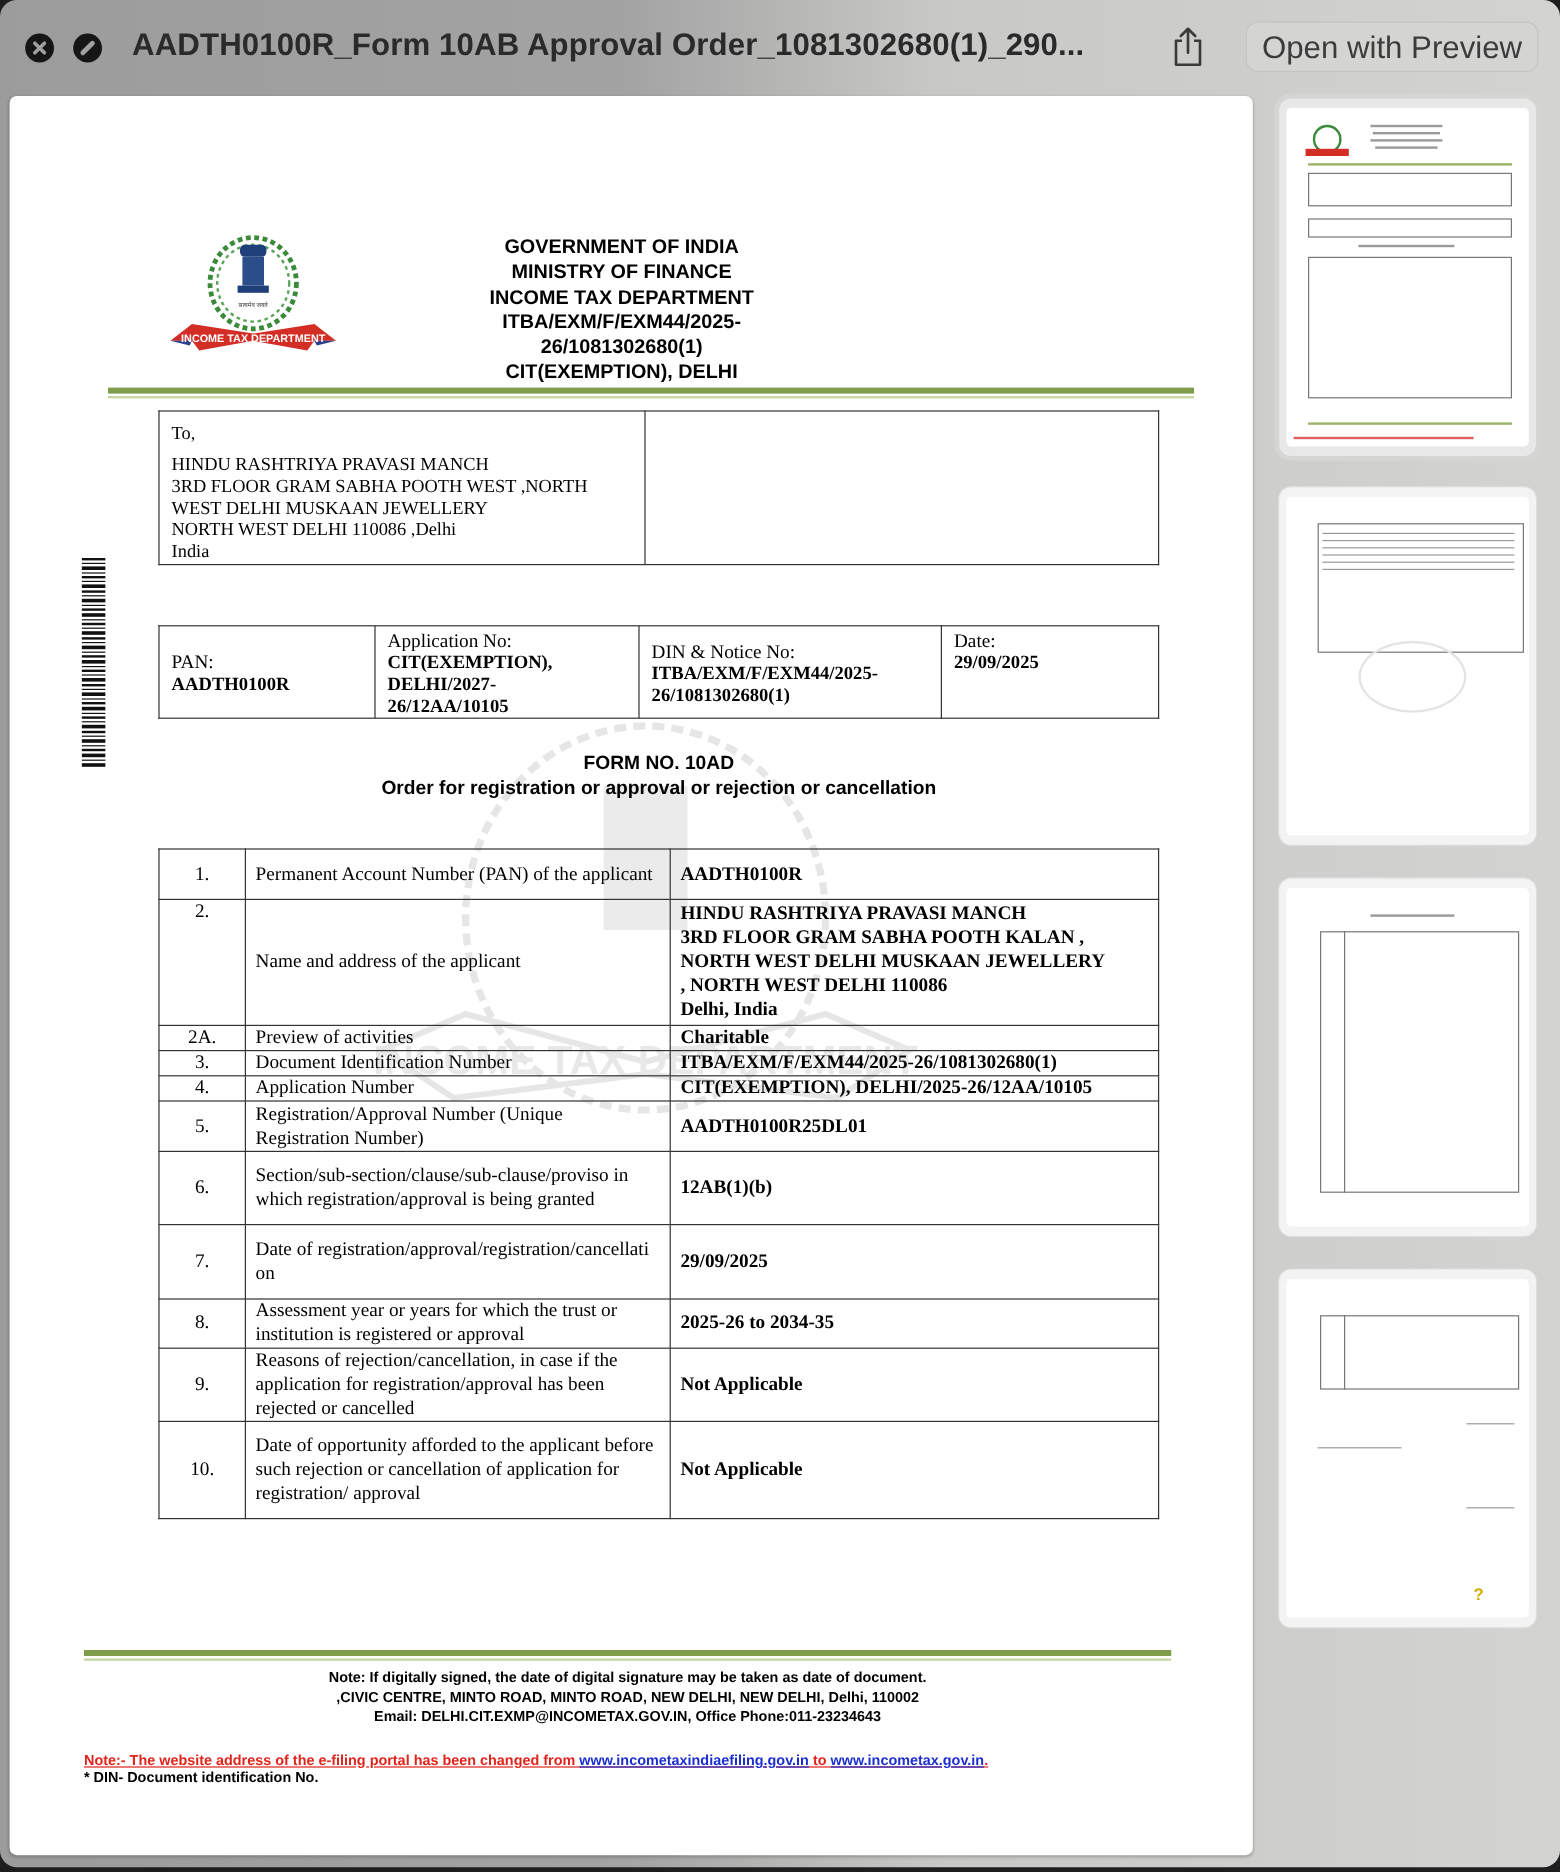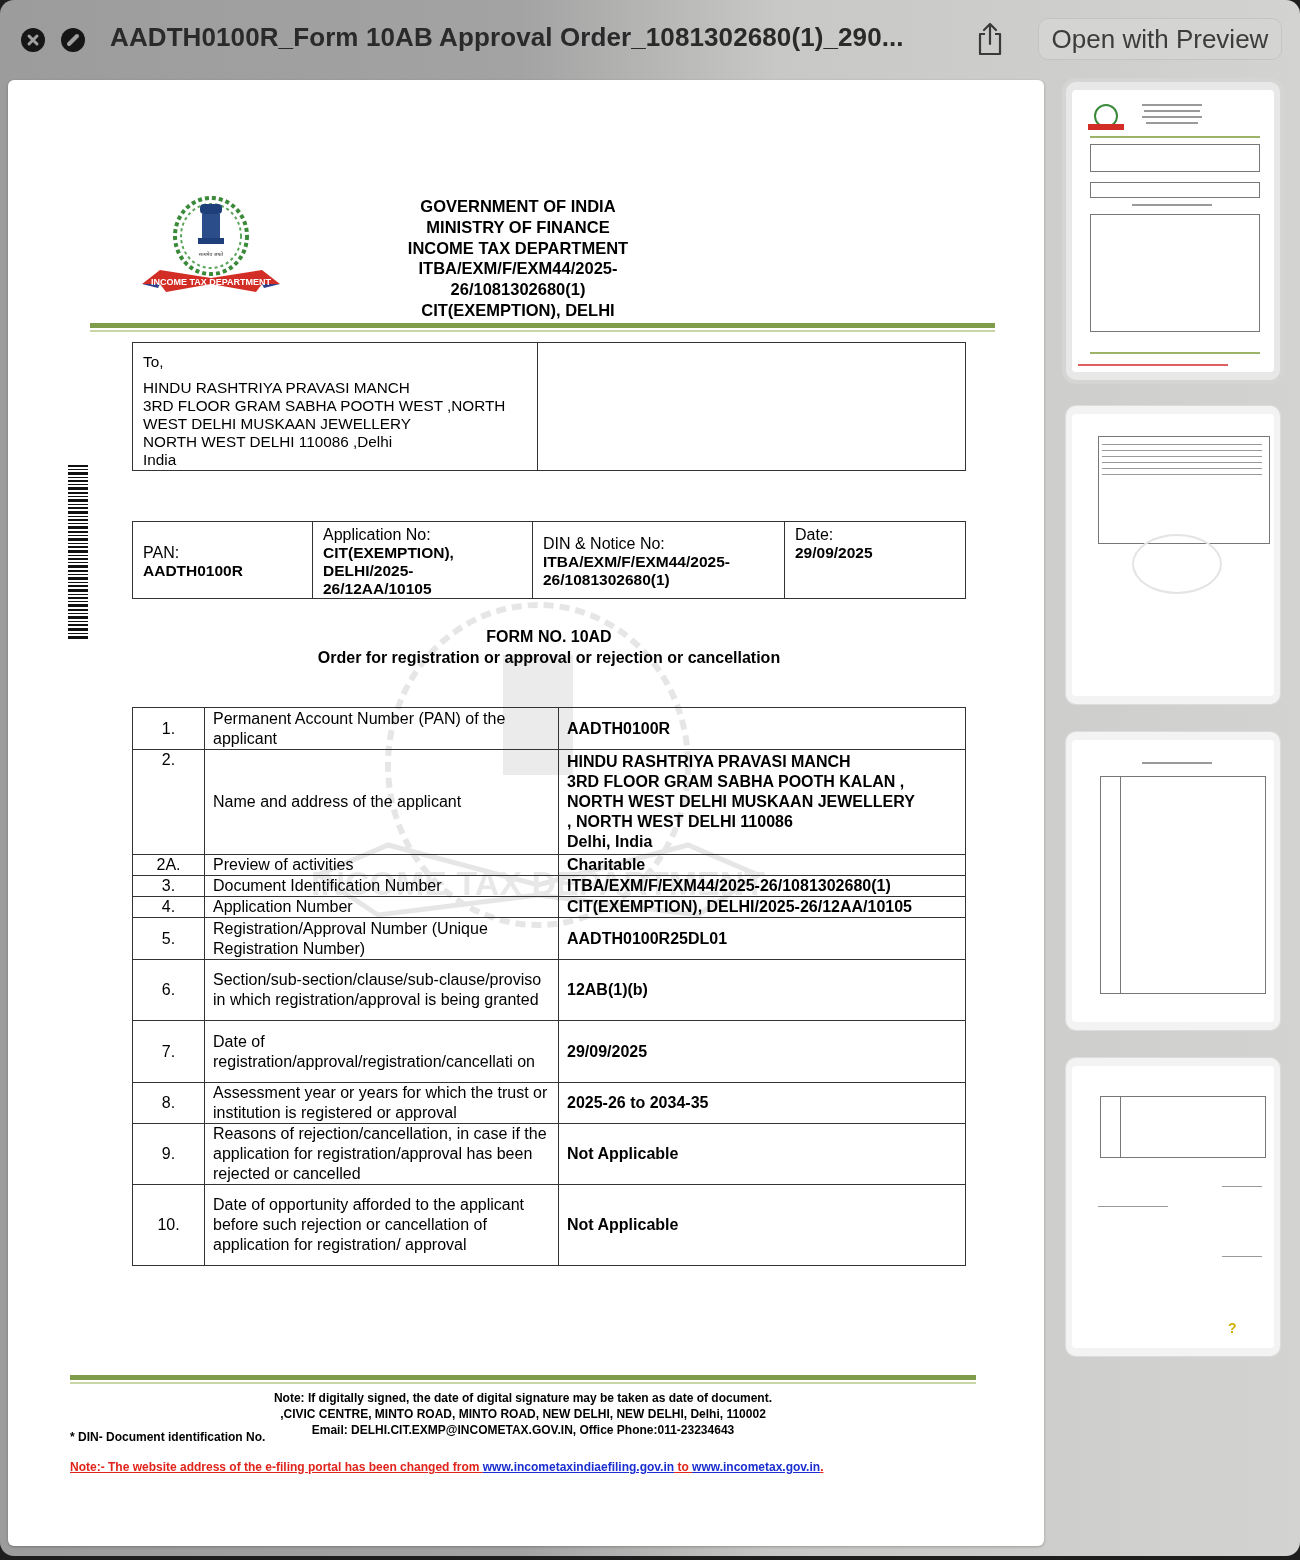--- a/index.html
+++ b/index.html
@@ -48,7 +48,7 @@
   .watermark { position: absolute; left: 270px; top: 515px; width: 520px; height: 430px; opacity: 0.14; }
 
   table { border-collapse: collapse; position: absolute; }
-  td { border: 1px solid #333; vertical-align: top; }
+  td { border: 1px solid #333; vertical-align: top; font-family: Liberation Serif, serif; }
 
   .to-box { left: 124px; top: 262px; width: 834px; height: 129px; }
   .to-box td { font-size: 15.3px; line-height: 18px; padding: 10px 10px 0 10px; }

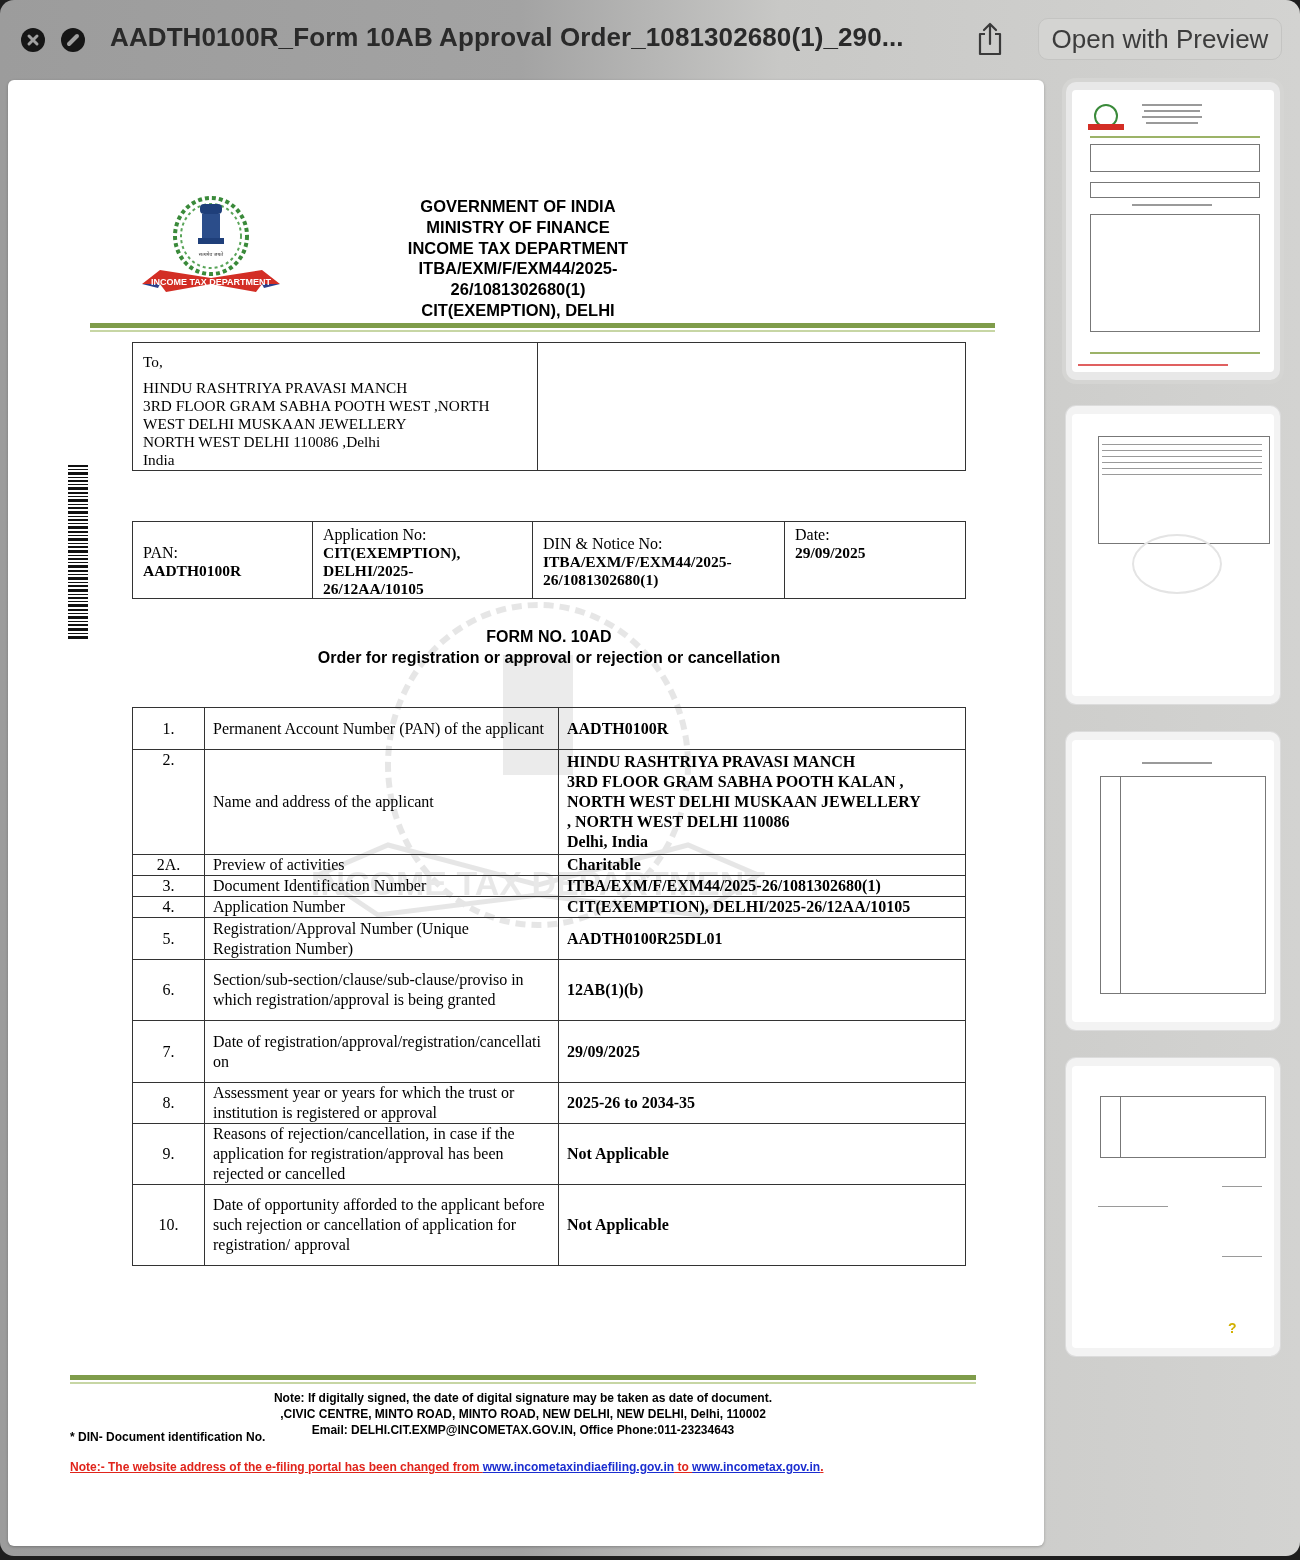--- a/index.html
+++ b/index.html
@@ -228,7 +228,7 @@
           <td style="width:220px;">
             <div>Application No:</div>
             <b><div>CIT(EXEMPTION),</div>
-            <div>DELHI/2025-</div>
+            <div>DELHI/2027-</div>
             <div>26/12AA/10105</div></b>
           </td>
           <td style="width:252px; vertical-align:middle;">

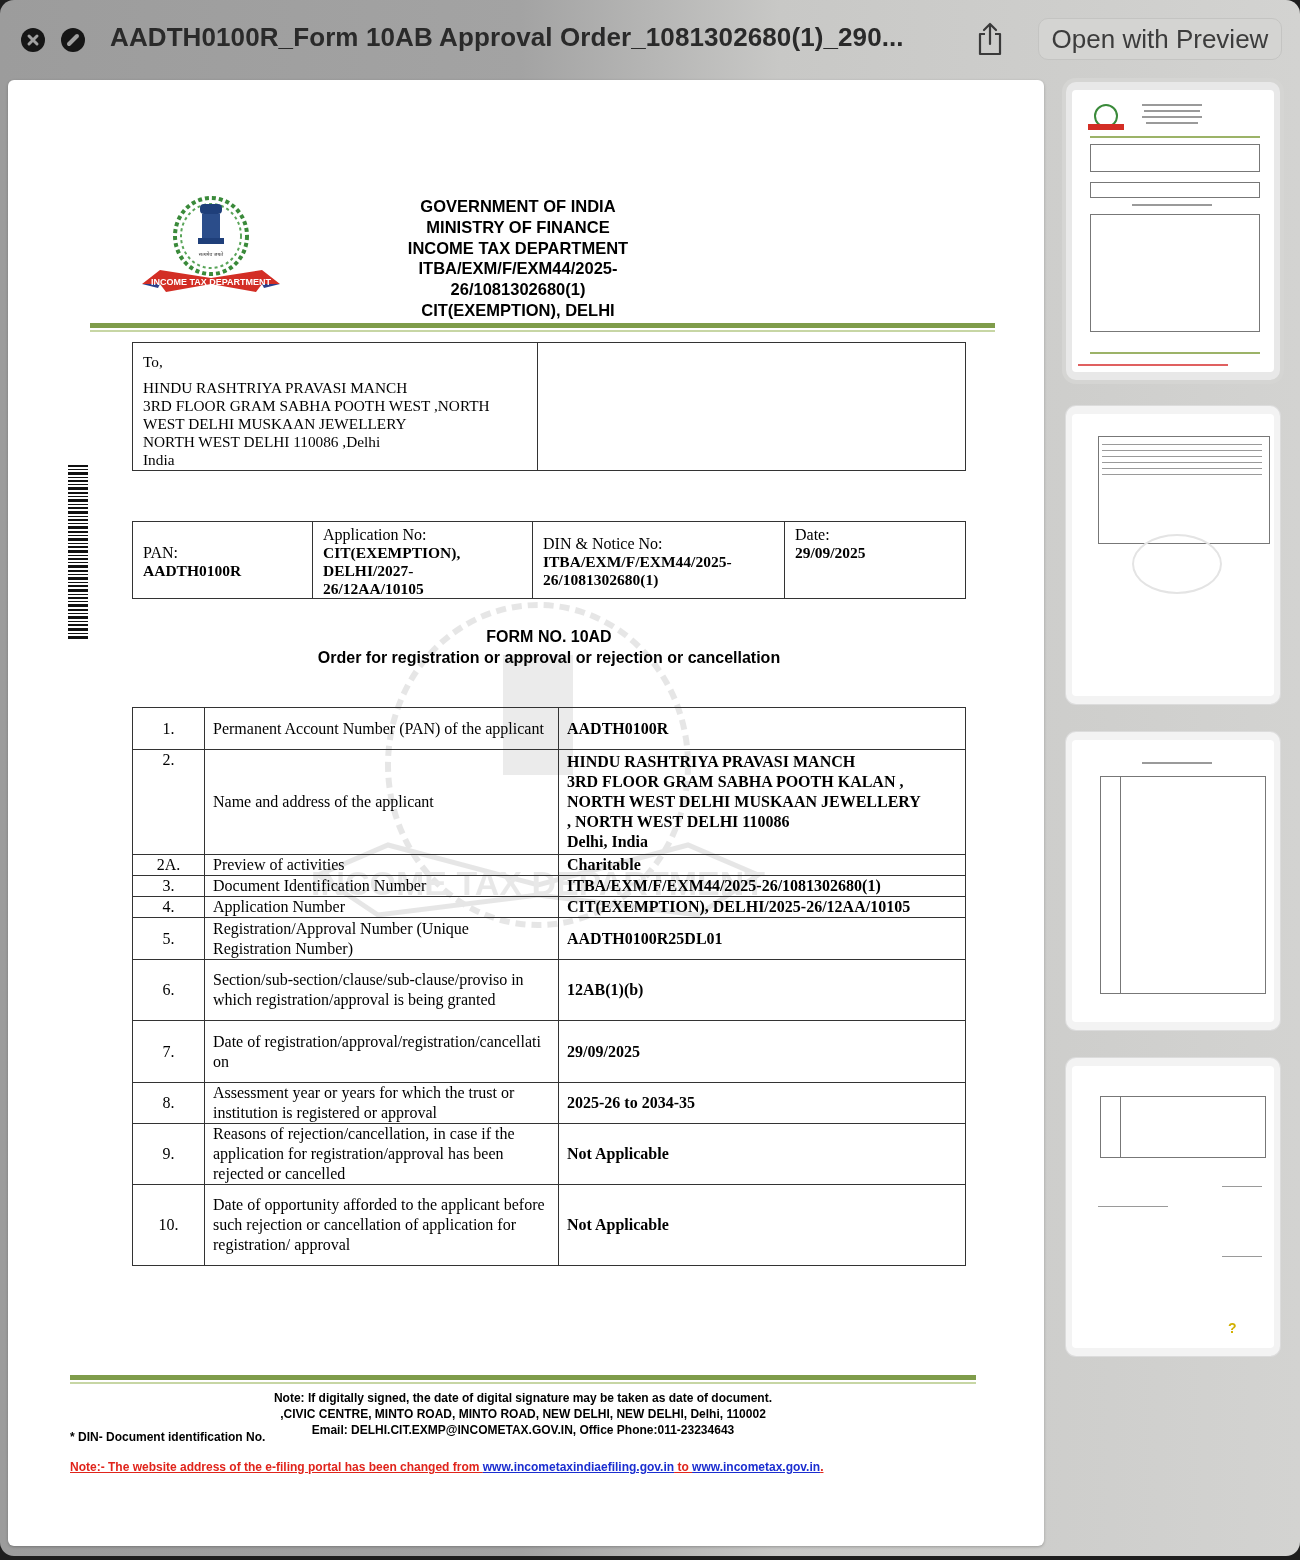--- a/index.html
+++ b/index.html
@@ -75,7 +75,7 @@
   }
   .red-note { position: absolute; left: 62px; top: 1380px; font-size: 12px; font-weight: bold; color: #e0241b; white-space: nowrap; text-decoration: underline; }
   .red-note a { color: #1b2ed0; text-decoration: underline; }
-  .din-note { position: absolute; left: 62px; top: 1350px; font-size: 12px; font-weight: bold; }
+  .din-note { position: absolute; left: 62px; top: 1394px; font-size: 12px; font-weight: bold; }
 
   .barcode { position: absolute; left: 60px; top: 385px; width: 20px; height: 176px; }
 

